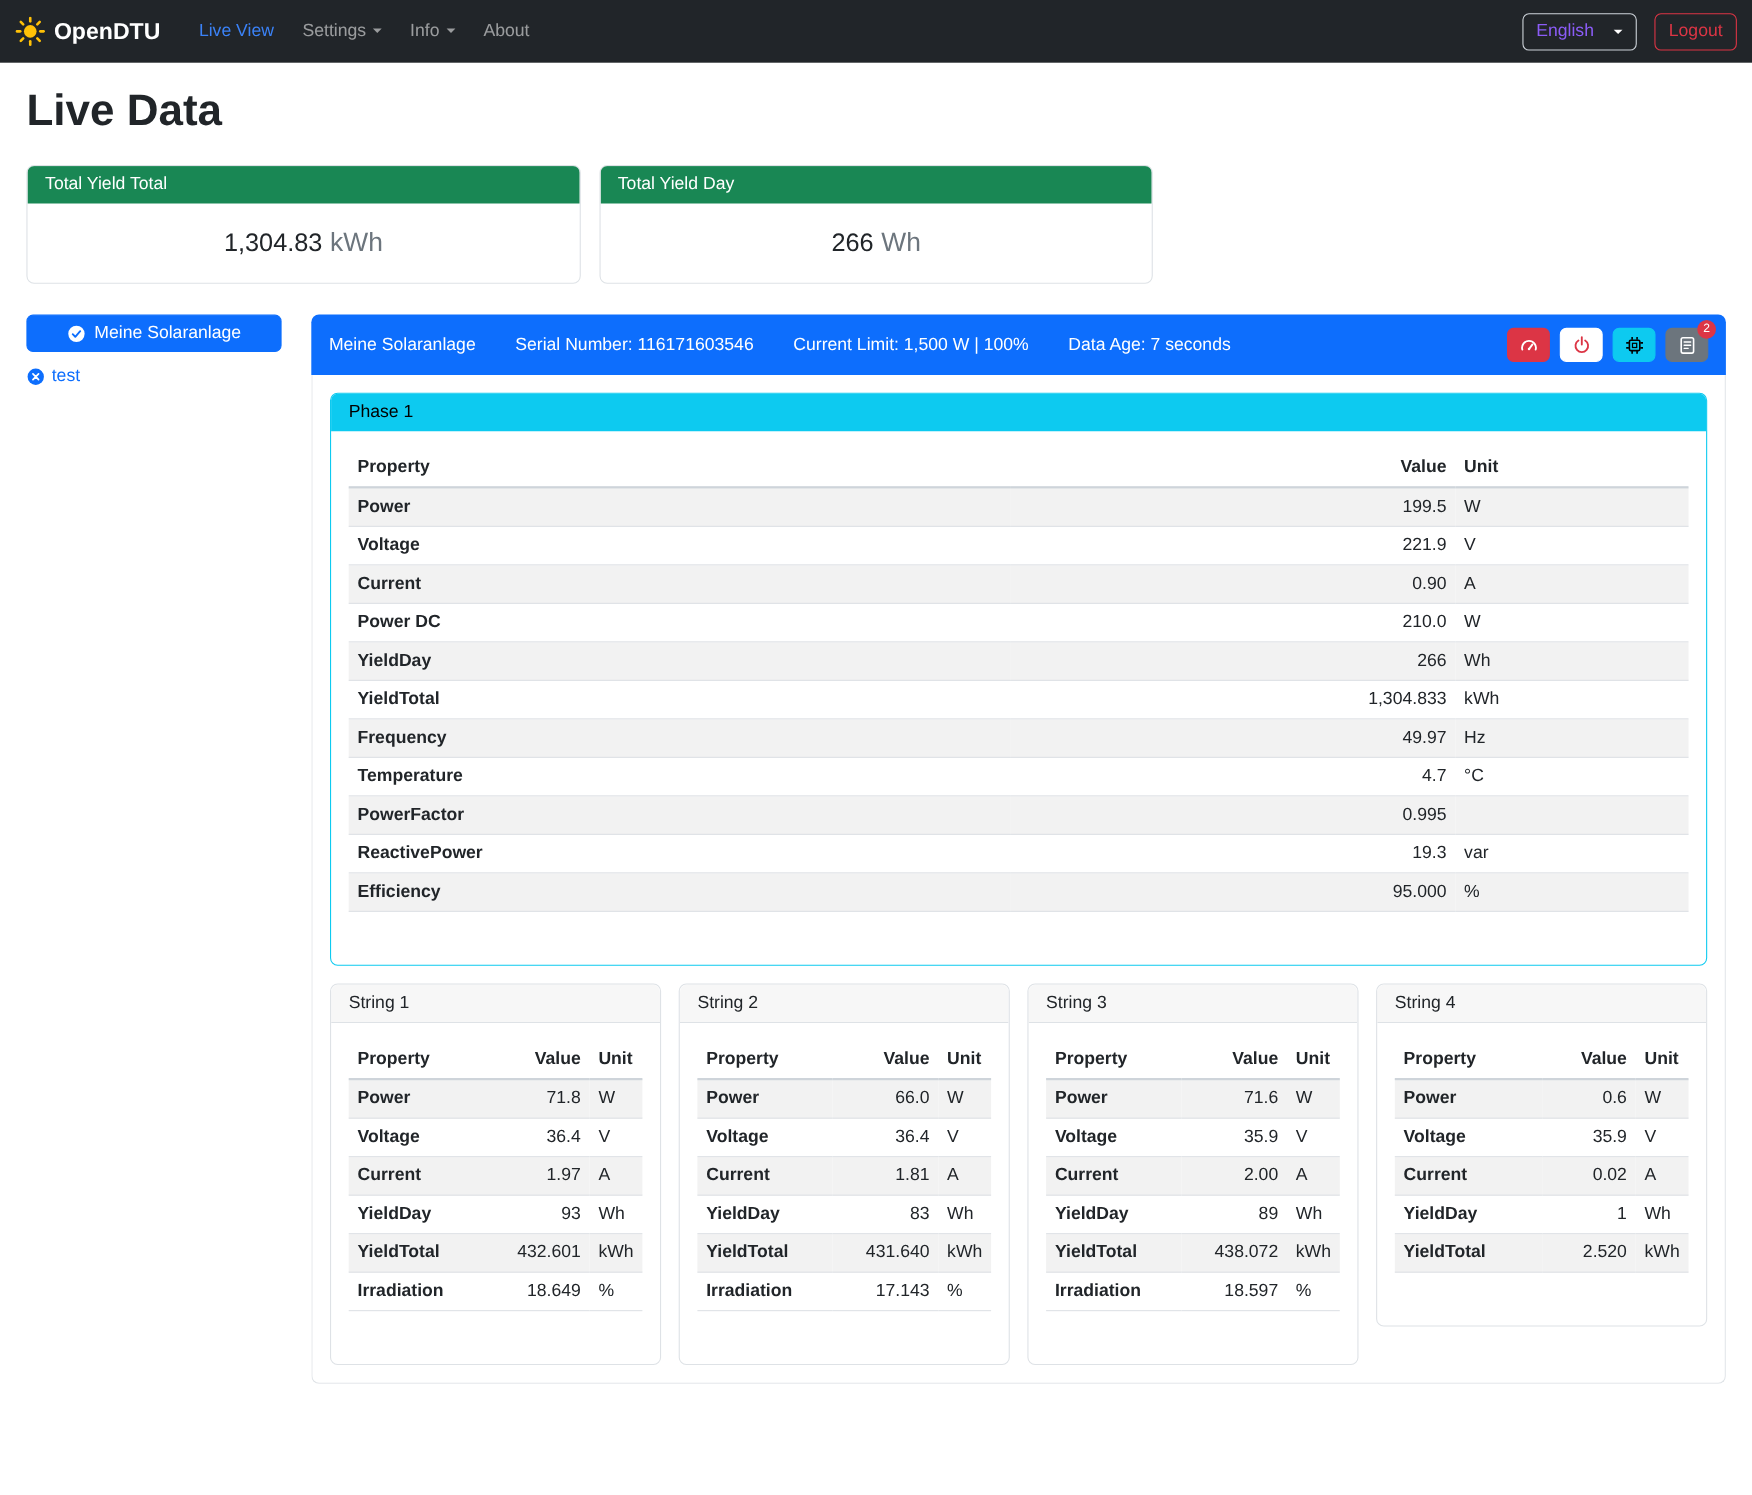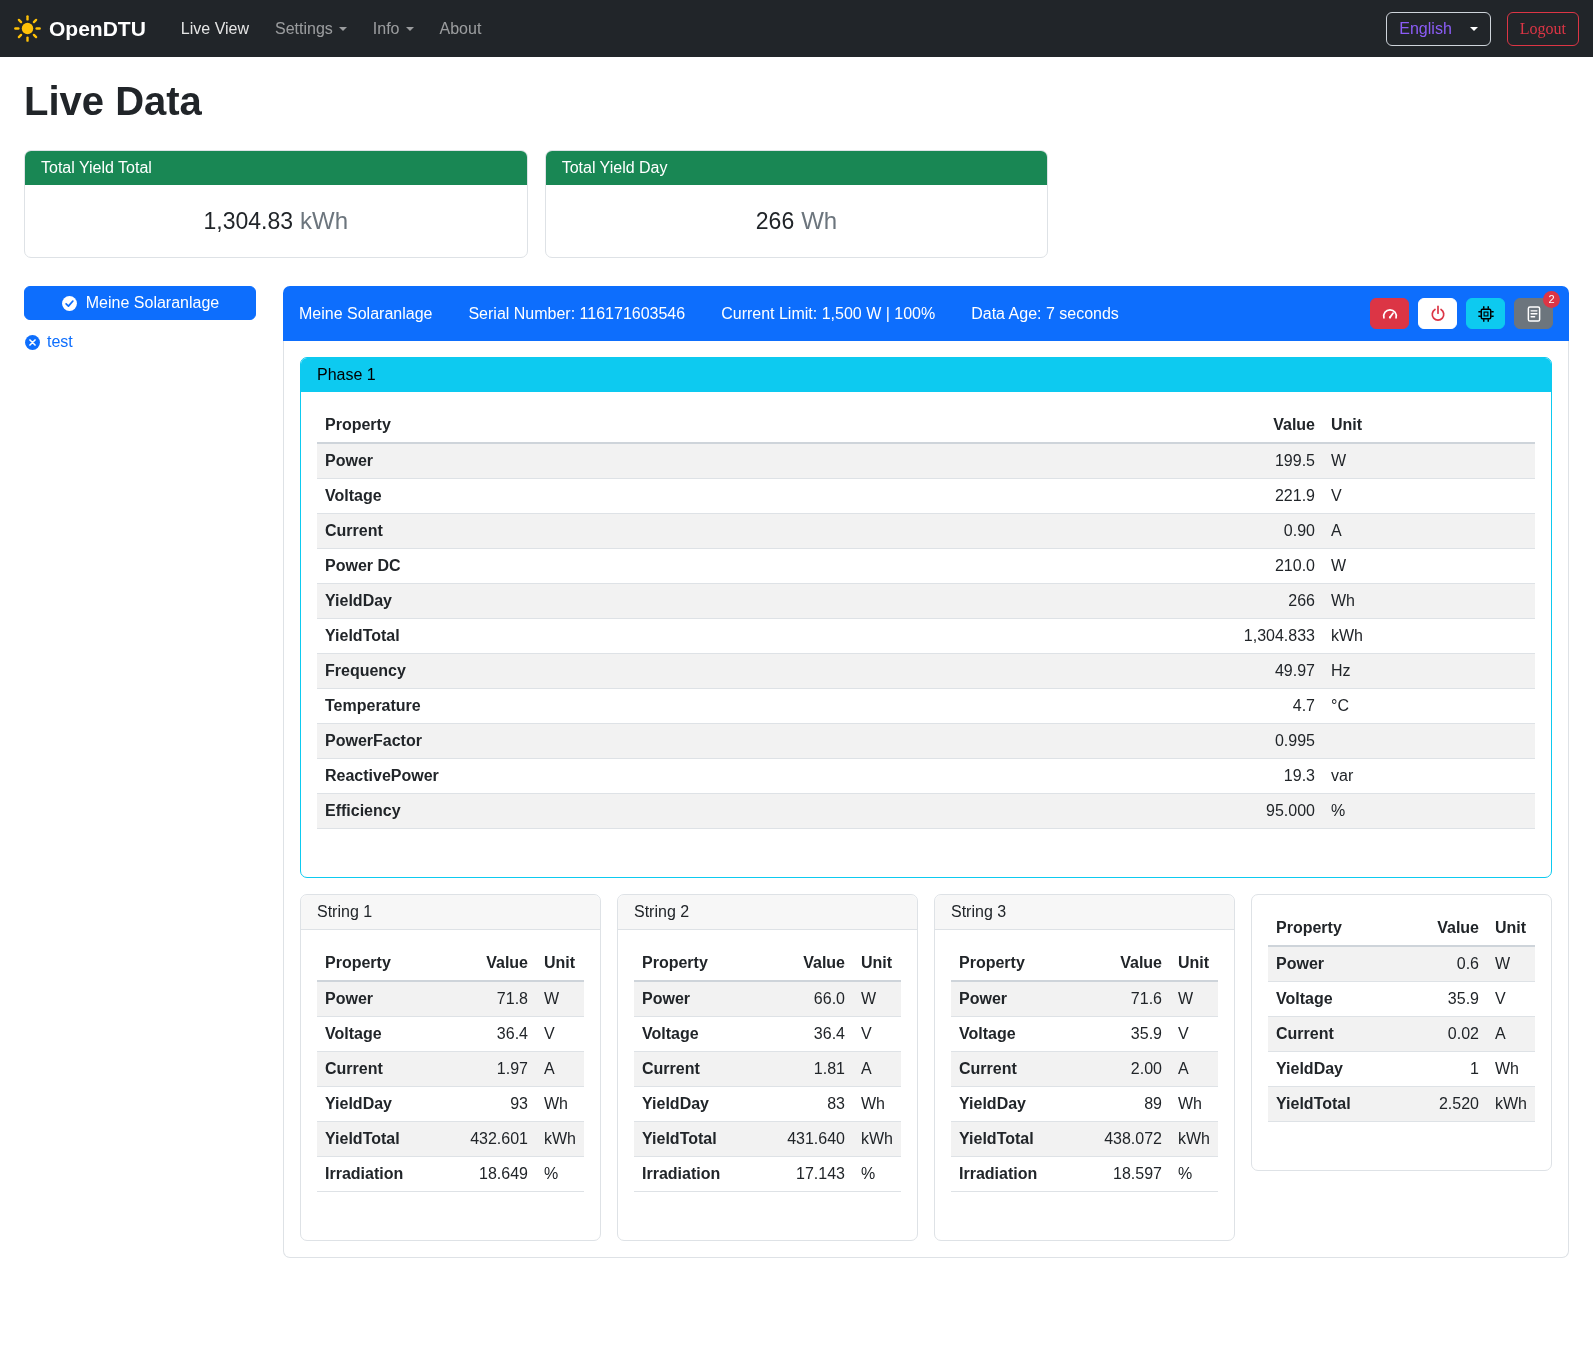--- a/index.html
+++ b/index.html
@@ -20,7 +20,7 @@
   .brand { display: flex; align-items: center; gap: 8px; color: #fff; font-size: 21px; font-weight: 600; cursor: pointer; margin-right: 22px; }
   .nav-links { display: flex; align-items: center; }
   .nav-link { color: rgba(255,255,255,.55); padding: 8px 13px; cursor: pointer; }
-  .nav-link.active { color: #e5e5e5; }
+  .nav-link.active { color: #3b82f6; }
   .caret { display: inline-block; margin-left: 6px; vertical-align: middle; border-top: 4px solid; border-right: 4px solid transparent; border-left: 4px solid transparent; }
   .nav-right { margin-left: auto; display: flex; align-items: center; gap: 16px; }
   .lang-select {

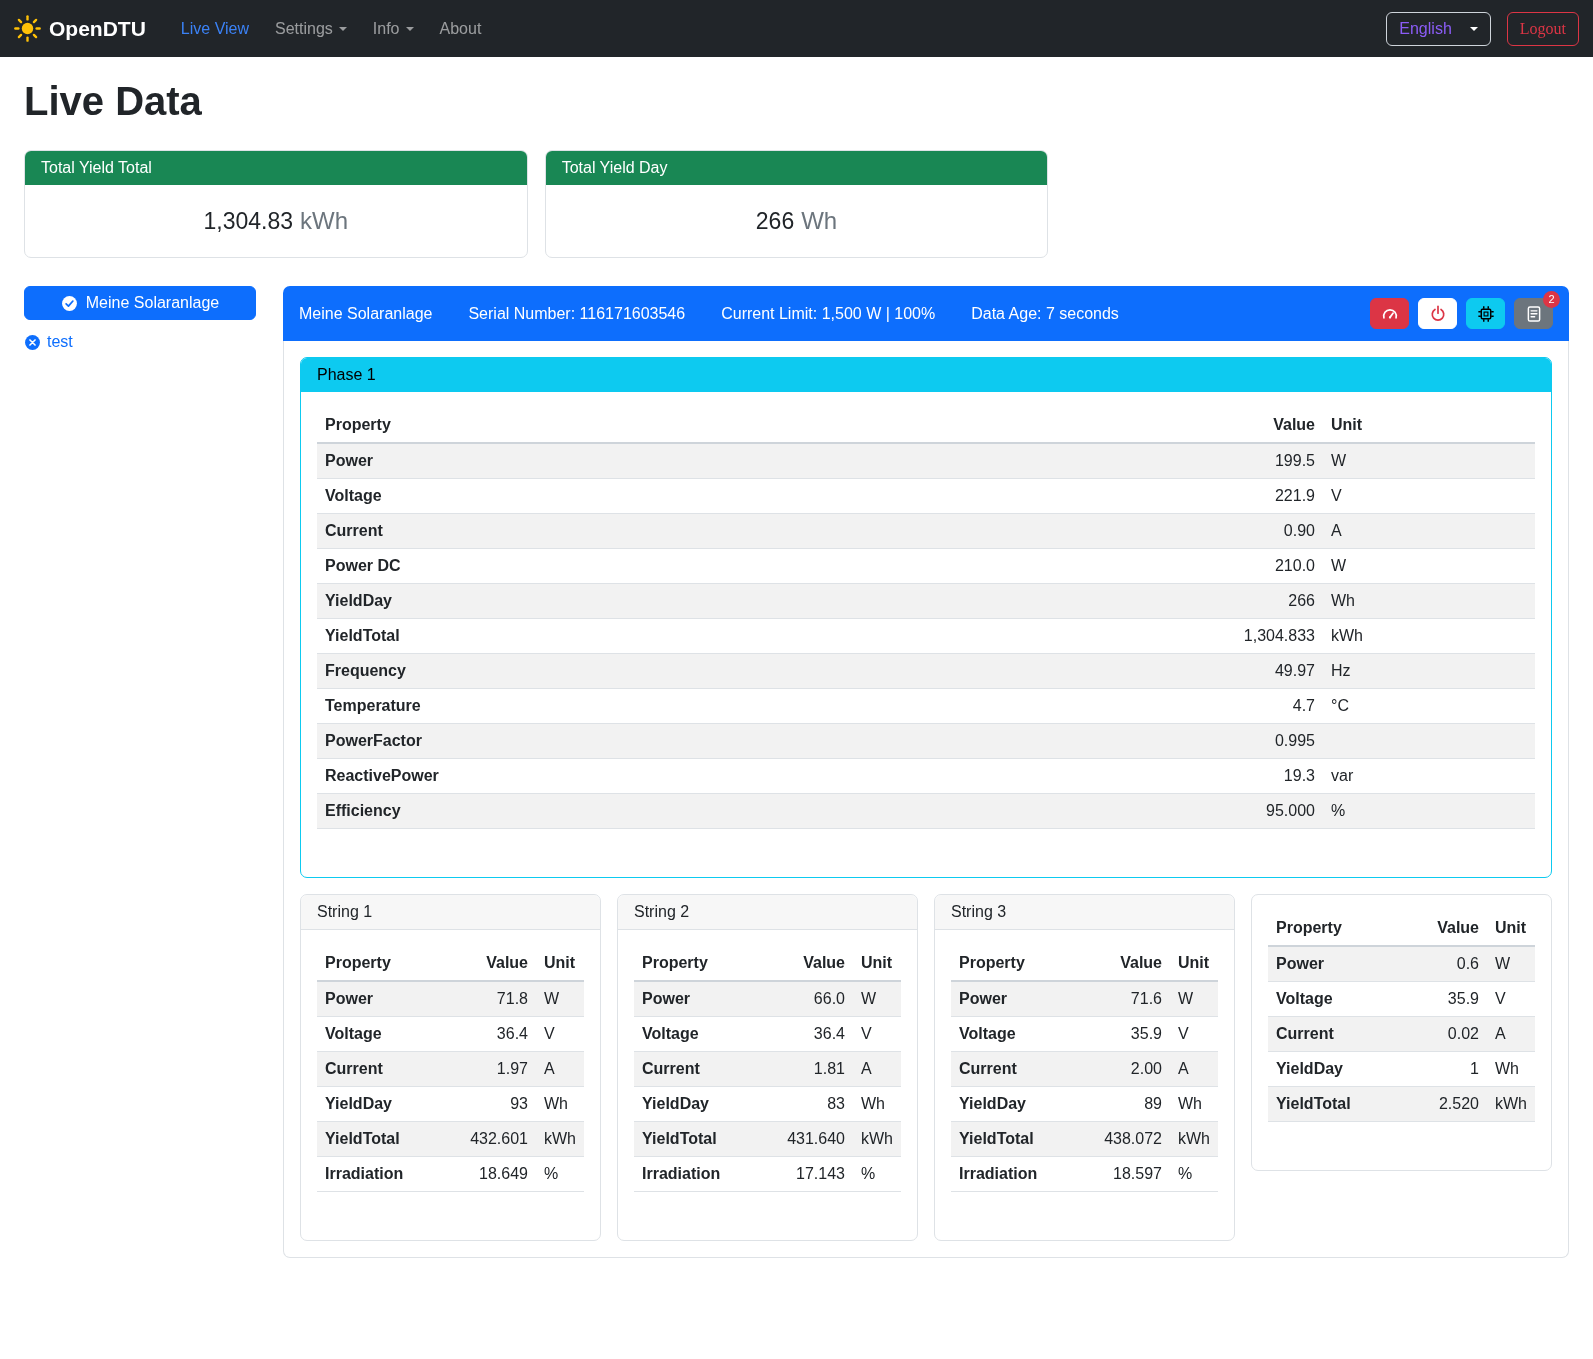--- a/index.html
+++ b/index.html
@@ -32,7 +32,7 @@
   .logout-btn {
     background: transparent; border: 1px solid #dc3545; color: #dc3545;
     border-radius: 6px; padding: 7px 12px; font-size: 16px; cursor: pointer;
-    font-family: Liberation Serif, serif;
+    font-family: Liberation Sans, sans-serif;
   }
 
   

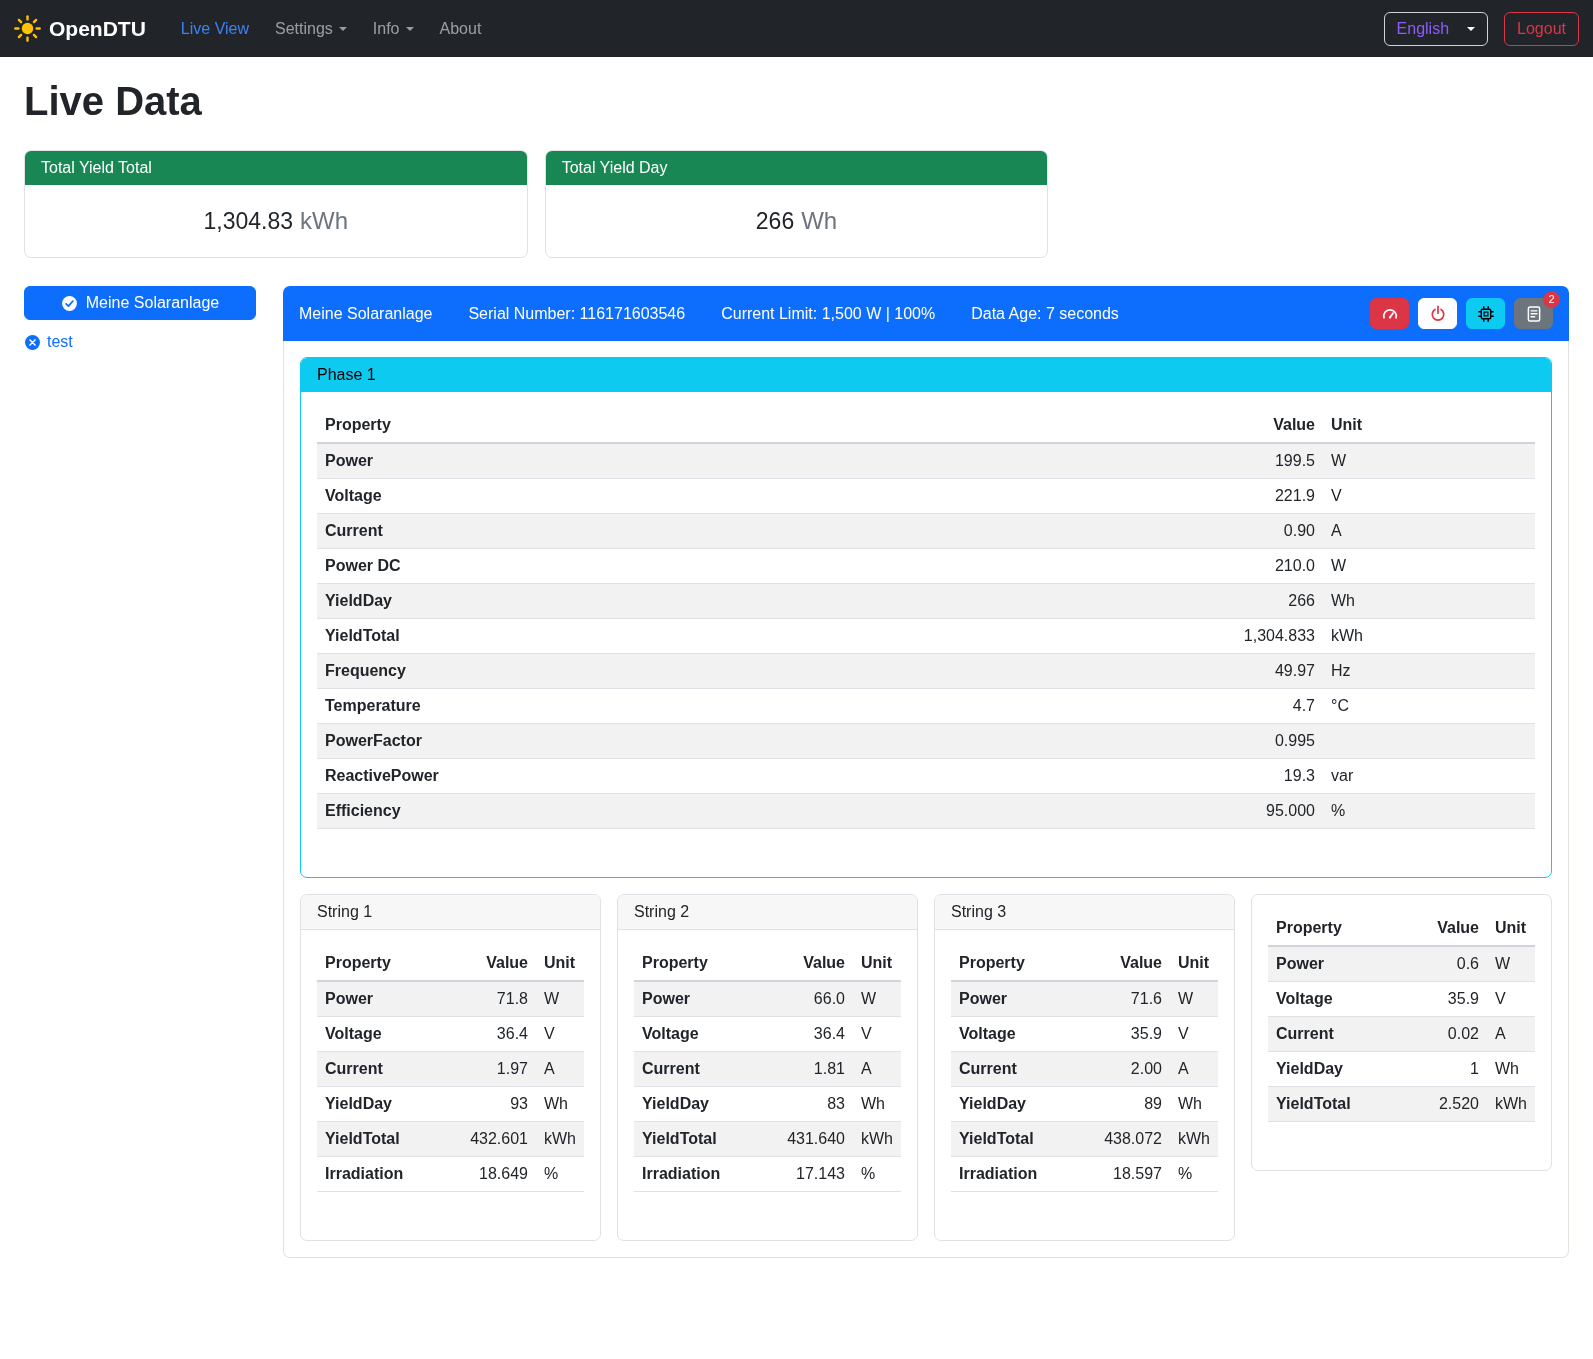--- a/index.html
+++ b/index.html
@@ -445,6 +445,7 @@
           </div>
 
           <div class="card">
+            <div class="string-header">String 4</div>
             <div class="card-body">
               <table class="data-table string-table">
                 <thead>

